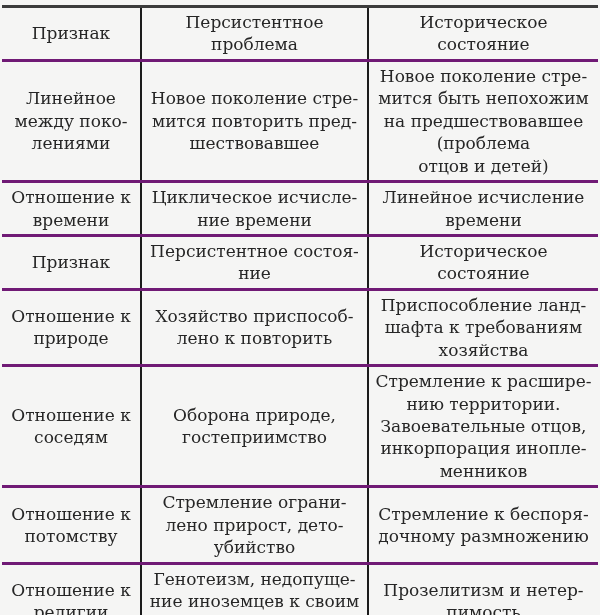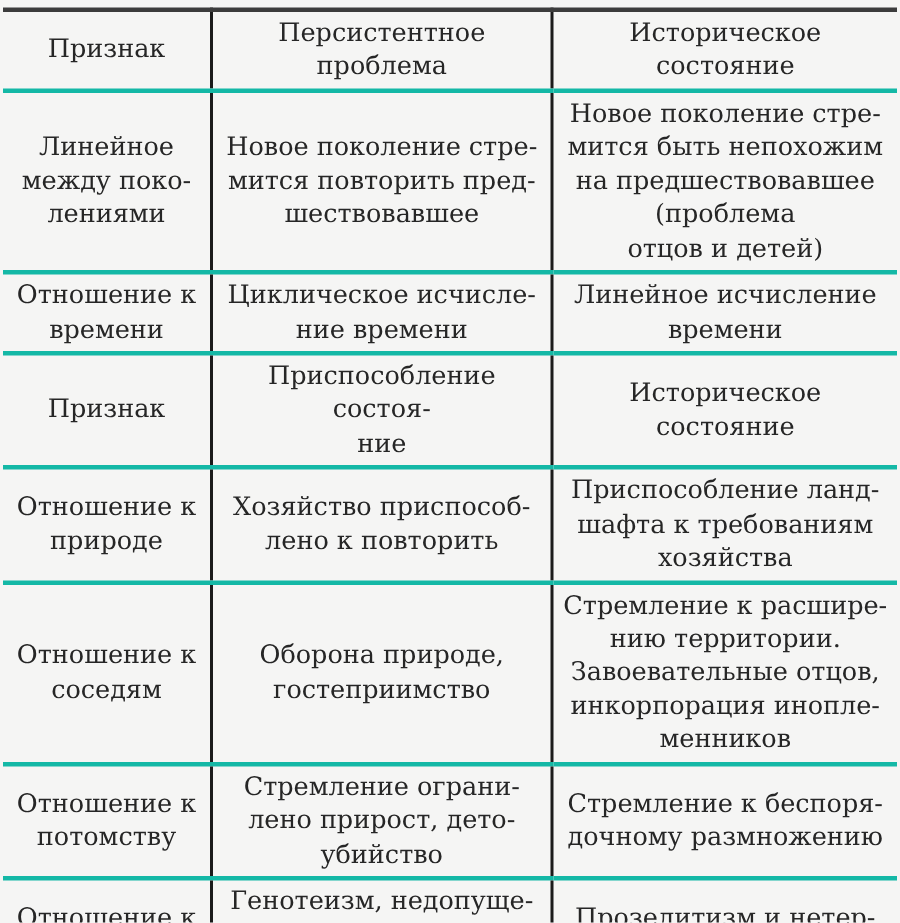--- a/index.html
+++ b/index.html
@@ -28,7 +28,7 @@
     border-bottom: 3px solid #3c3c3c;
   }
   table.cmp td {
-    border-top: 3px solid #14b8a6;
+    border-top: 3px solid #701a75;
     text-align: center;
     vertical-align: middle;
     padding: 3px 5px;

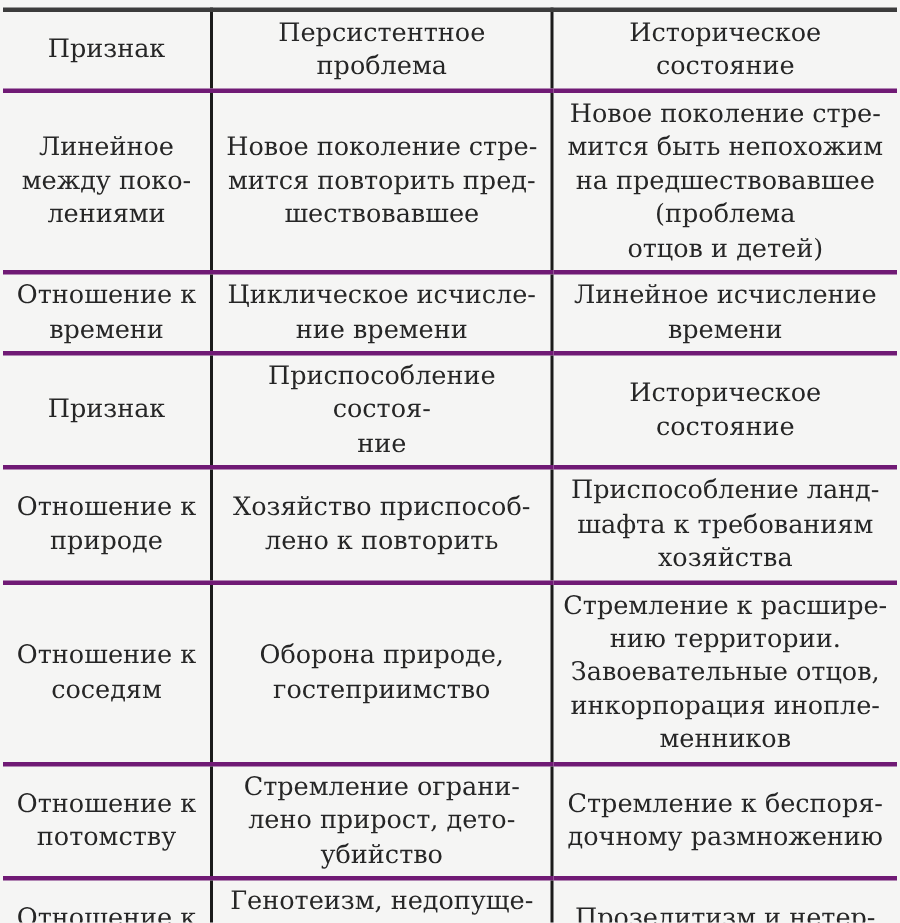--- a/index.html
+++ b/index.html
@@ -94,7 +94,7 @@
       </tr>
       <tr class="r-head2">
         <td class="c1">Признак</td>
-        <td class="c2">Приспособление состоя-
+        <td class="c2">Персистентное состоя-
 ние</td>
         <td class="c3">Историческое состояние</td>
       </tr>

